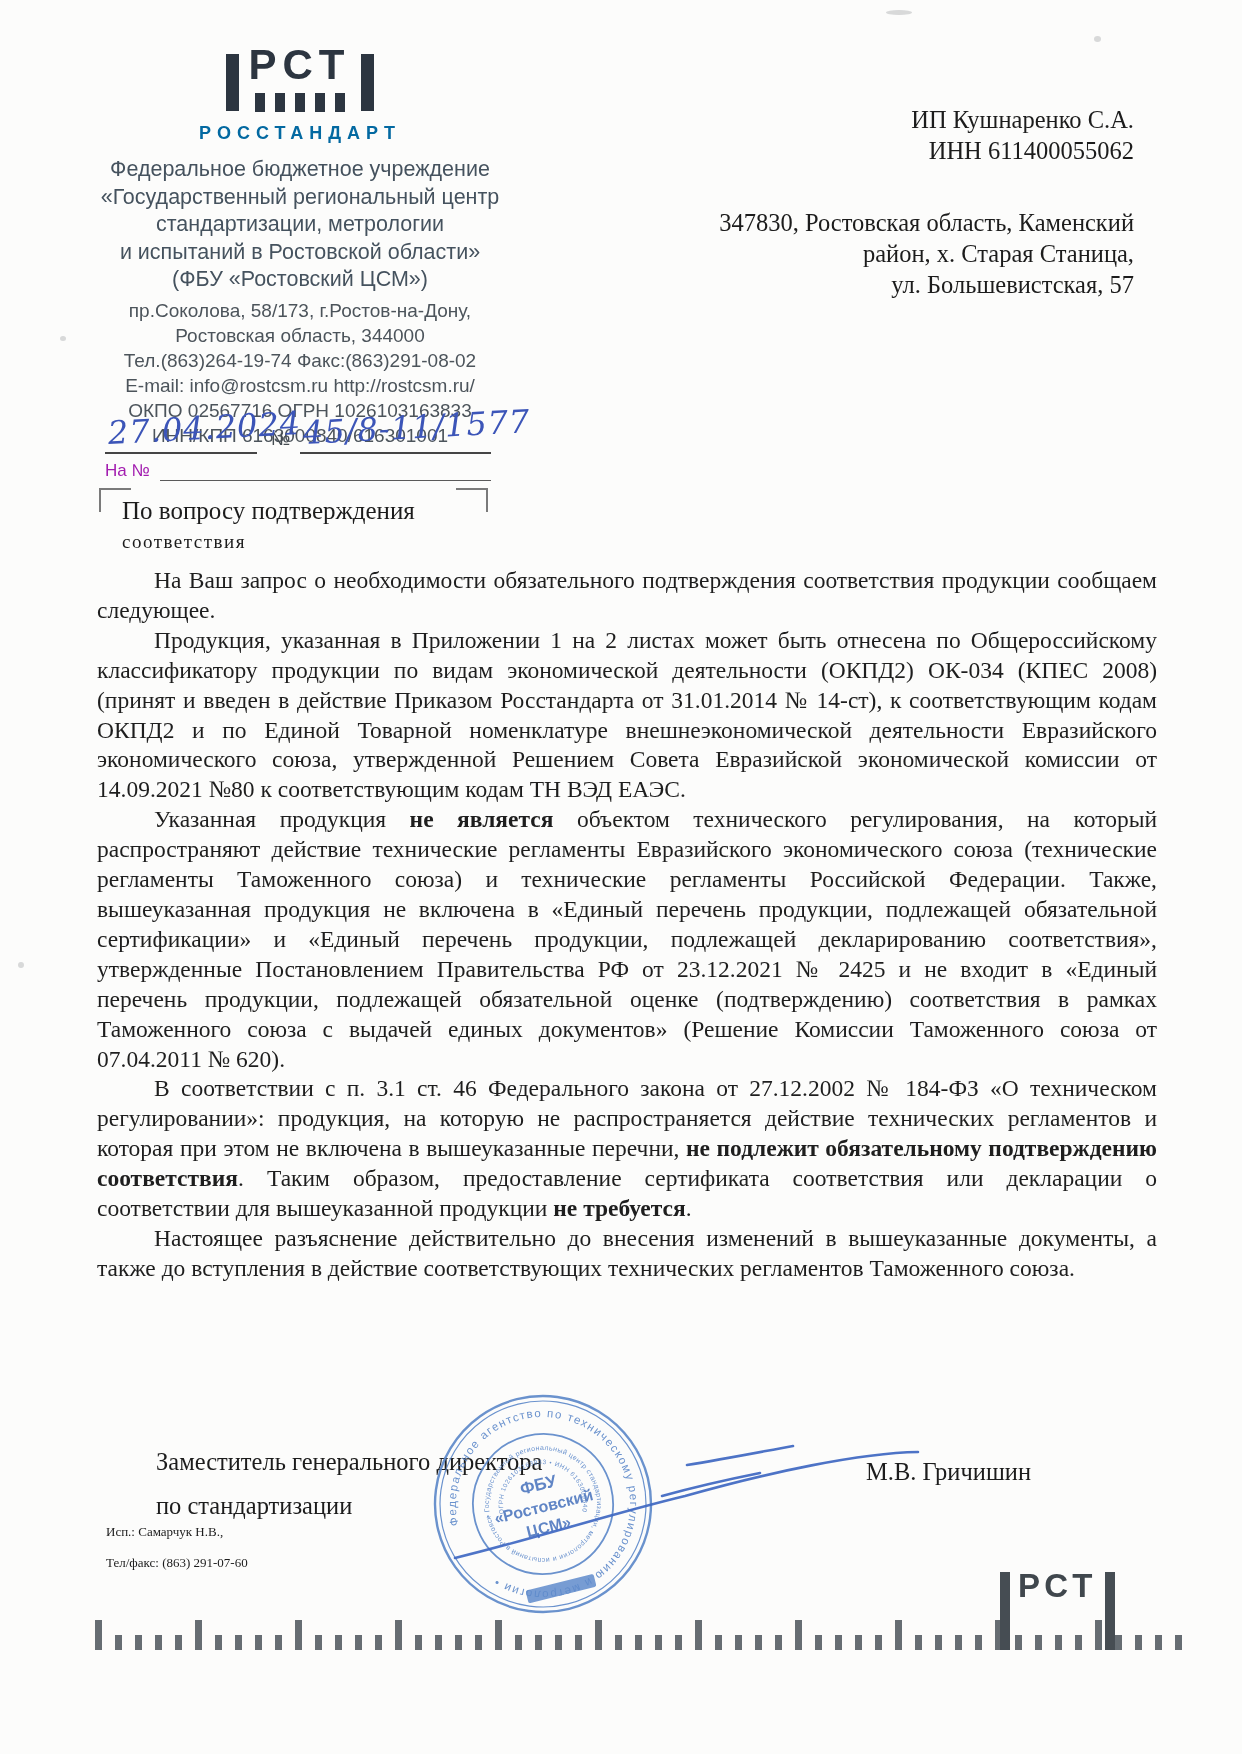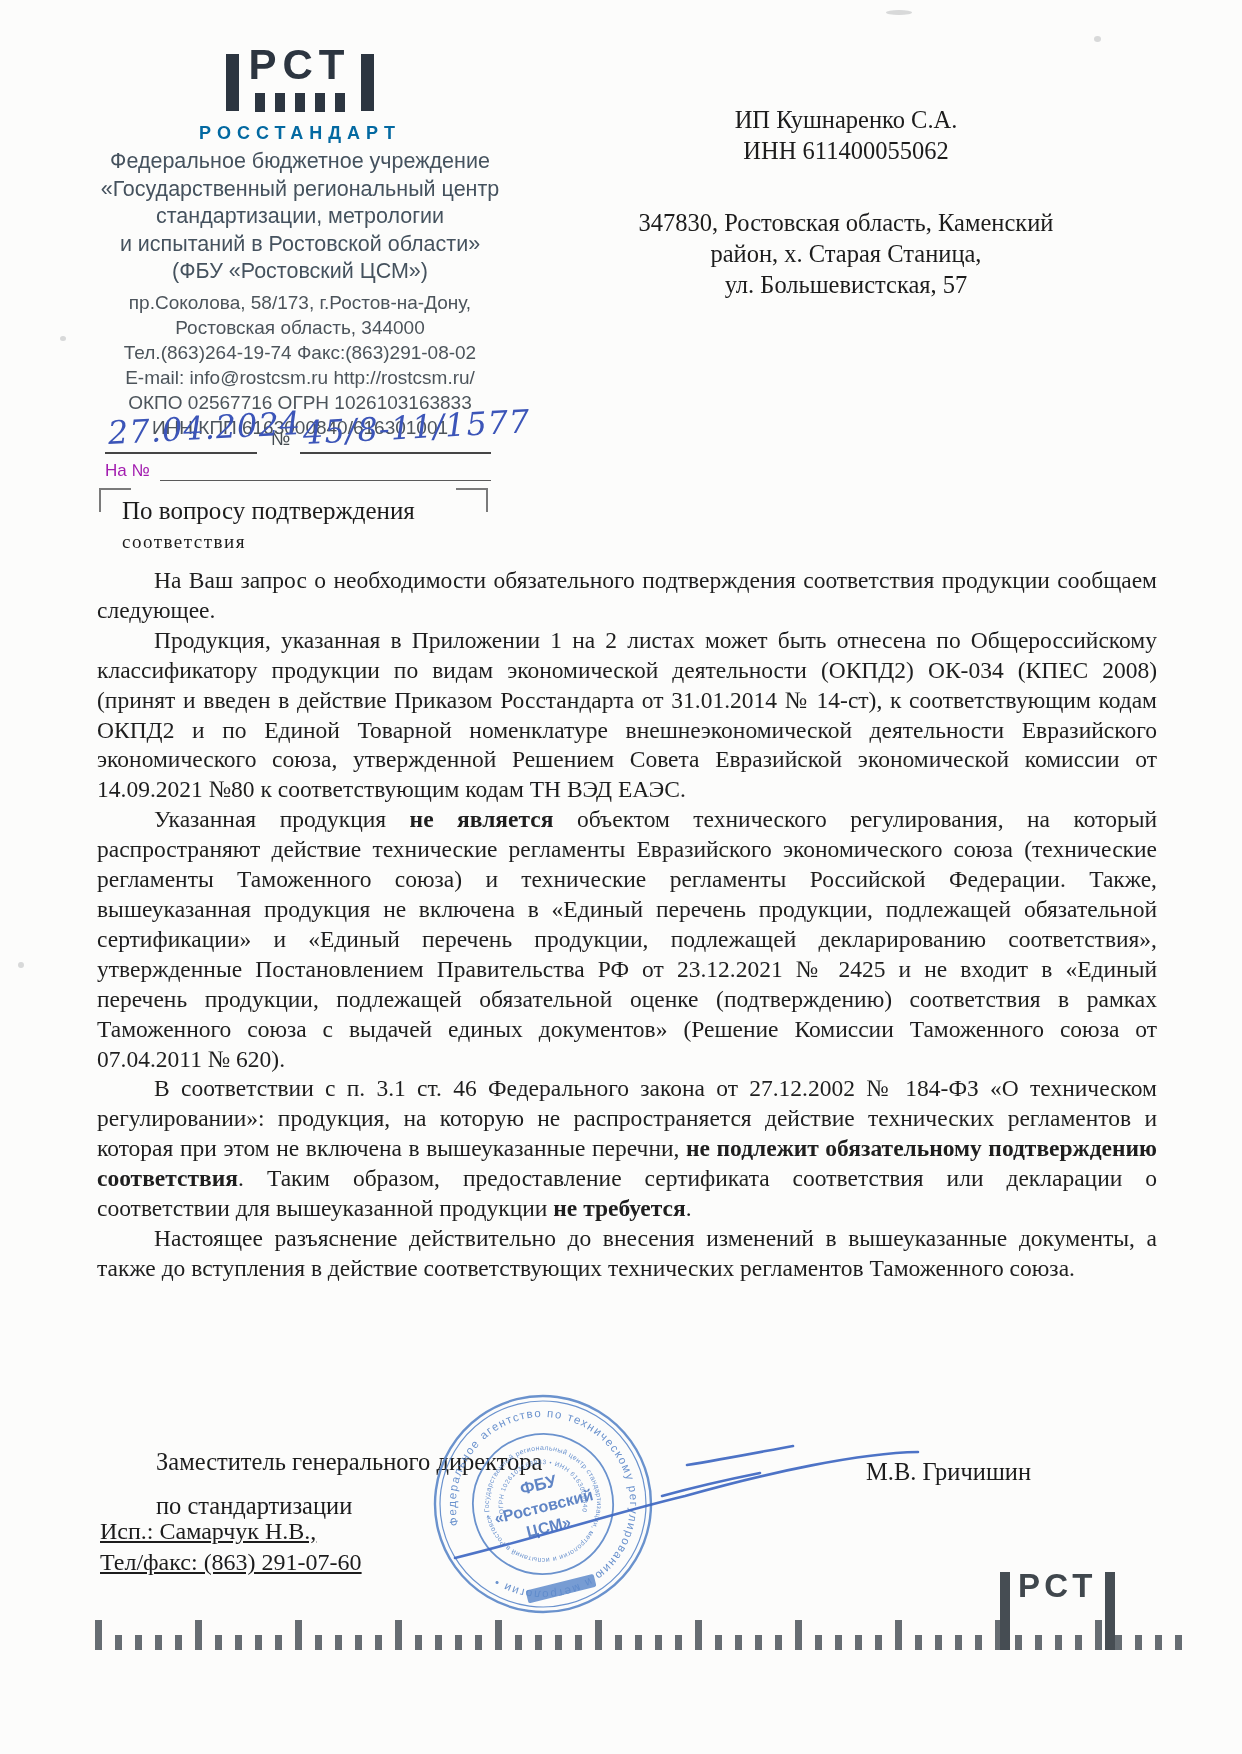--- a/index.html
+++ b/index.html
@@ -44,7 +44,7 @@
   .subject .s2{font-size:19px;letter-spacing:1.5px;margin-top:5px;}
 
   
-  .addressee{position:absolute;left:558px;top:104px;width:576px;text-align:center;
+  .addressee{position:absolute;left:558px;top:104px;width:576px;text-align:right;
              font-size:24.5px;line-height:31px;}
   .addressee .addr{margin-top:41px;}
 

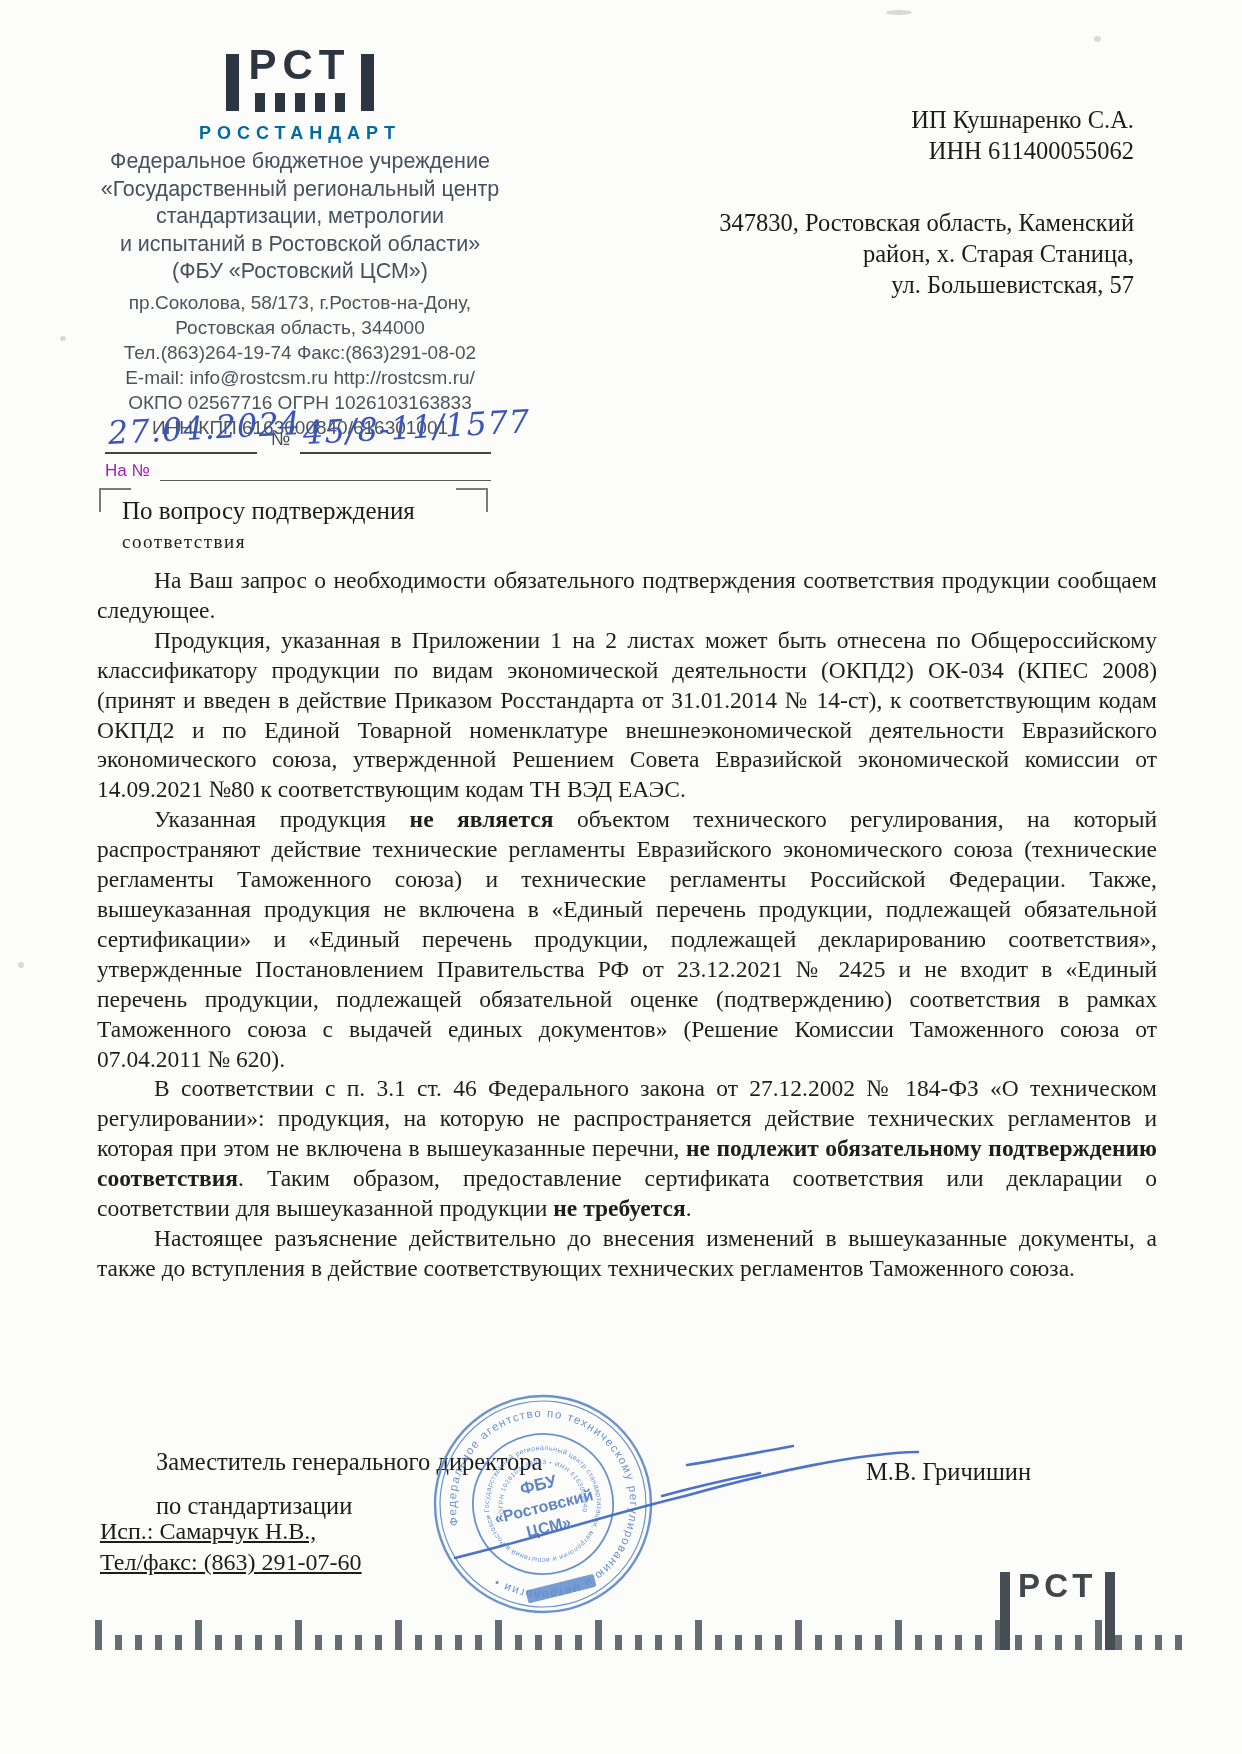--- a/index.html
+++ b/index.html
@@ -17,7 +17,7 @@
   .h-logo-ticks{display:flex;gap:10px;margin-top:9px;}
   .h-logo-ticks i{display:block;width:10px;height:19px;background:#2c3540;}
   .h-brand{margin-top:11px;font-size:18px;font-weight:bold;letter-spacing:6px;color:#0369a1;}
-  .h-org{margin-top:4px;font-size:21.5px;font-weight:500;line-height:27.5px;color:#45525e;}
+  .h-org{margin-top:12px;font-size:21.5px;font-weight:500;line-height:27.5px;color:#45525e;}
   .h-contact{margin-top:4px;font-size:19px;line-height:25px;color:#4c545b;}
 
   

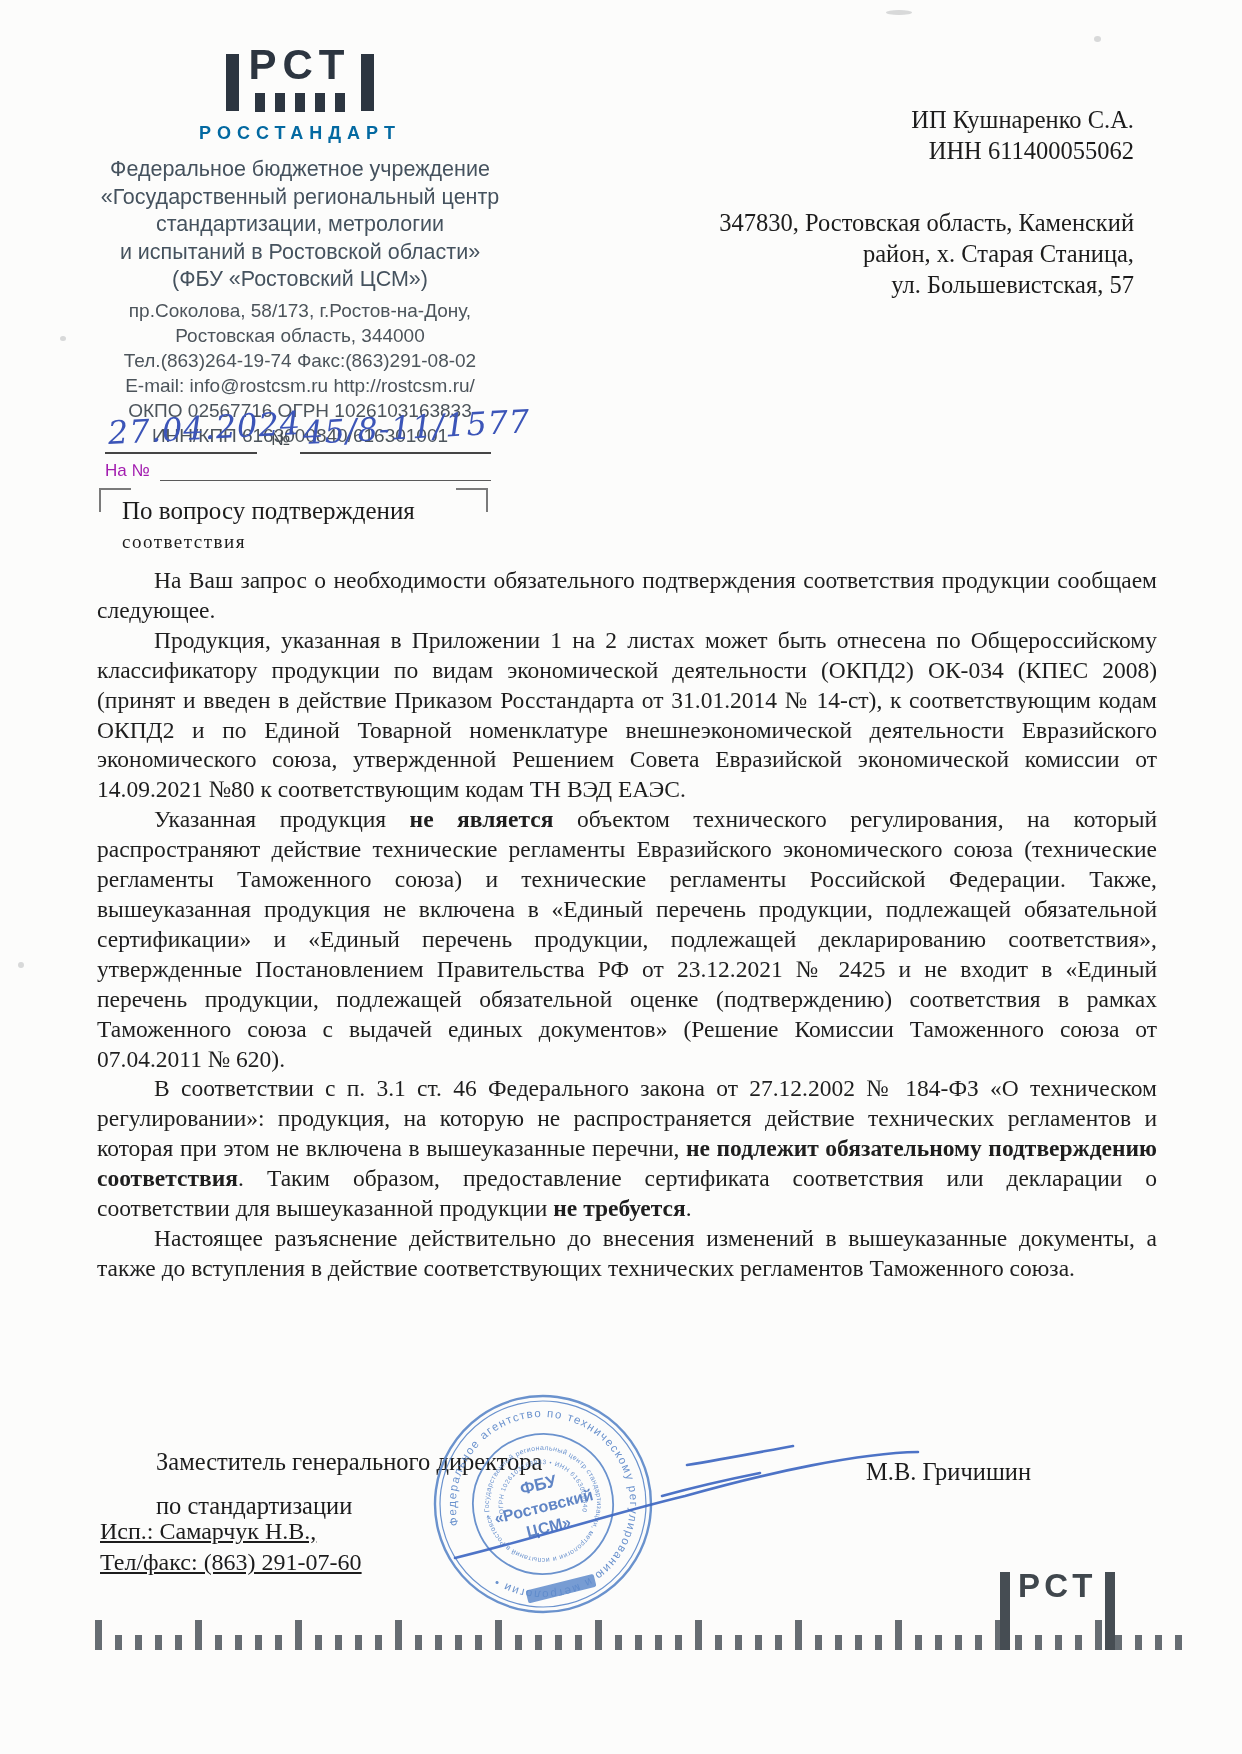--- a/index.html
+++ b/index.html
@@ -57,7 +57,7 @@
   
   .sig-position{position:absolute;left:156px;top:1440px;font-size:24.5px;line-height:44px;}
   .sig-name{position:absolute;left:866px;top:1458px;font-size:24.5px;}
-  .executor{position:absolute;left:100px;top:1516px;font-size:24px;line-height:31px;text-decoration:underline;}
+  .executor{position:absolute;left:106px;top:1516px;font-size:13px;line-height:31px;}
 
   
   .stamp{position:absolute;left:427px;top:1388px;width:232px;height:232px;opacity:.9;}

